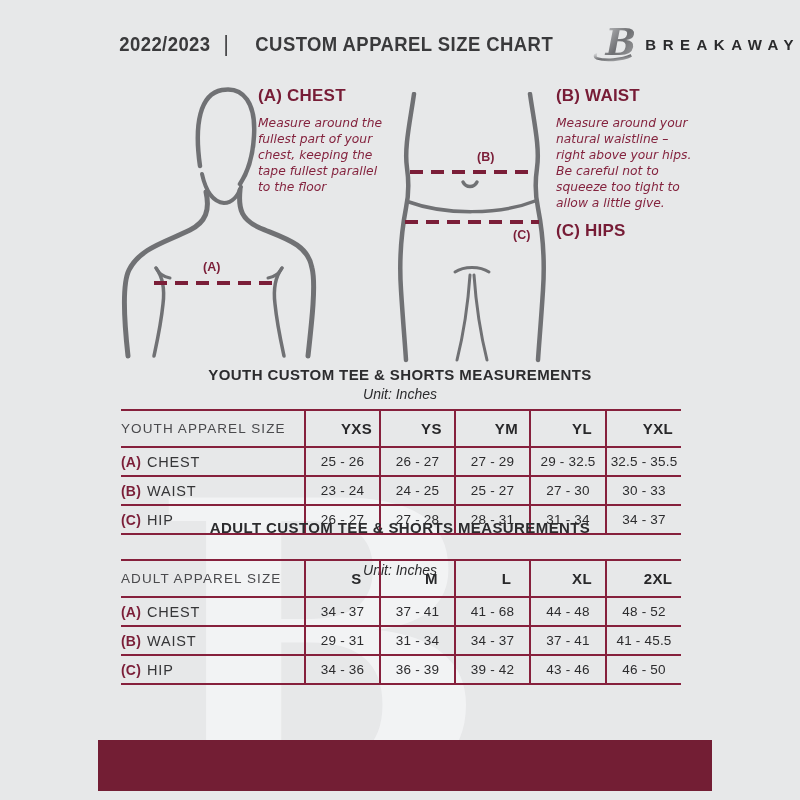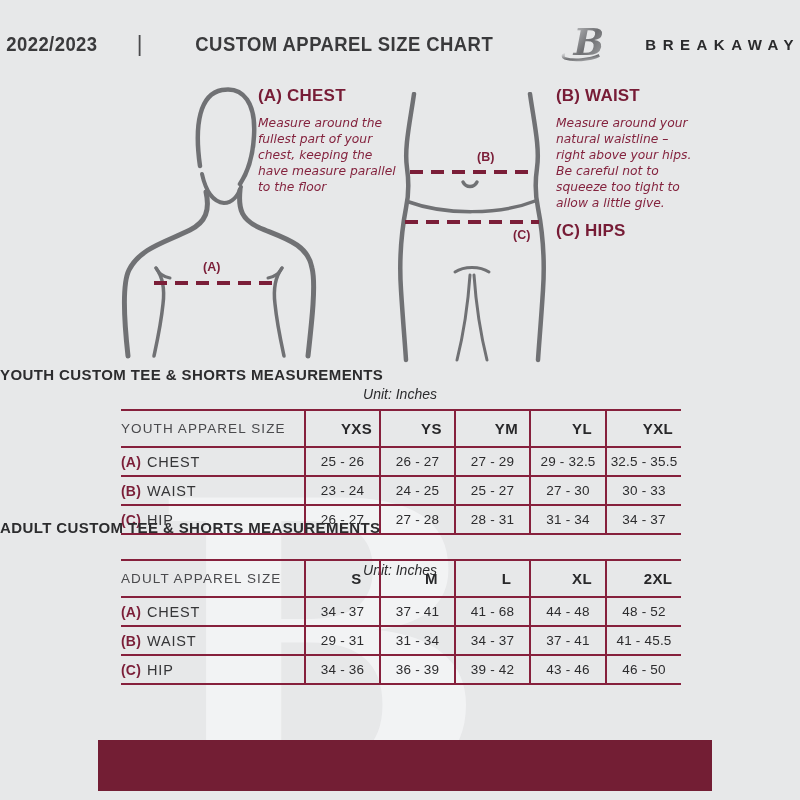--- a/index.html
+++ b/index.html
@@ -8,7 +8,7 @@
 
   
   .header-bar{position:absolute;top:20px;left:0;width:800px;height:48px;
-    display:flex;justify-content:space-between;align-items:center;gap:4px;z-index:2;}
+    display:flex;justify-content:flex-end;align-items:center;gap:4px;z-index:2;}
   .season,.chart-title{font-size:21px;font-weight:700;color:#3a3a3c;
     display:inline-block;transform:scaleX(.88);letter-spacing:.5px;white-space:nowrap;}
   .hdr-divider{font-size:22px;font-weight:300;color:#4a4a4c;margin:0 2px;}

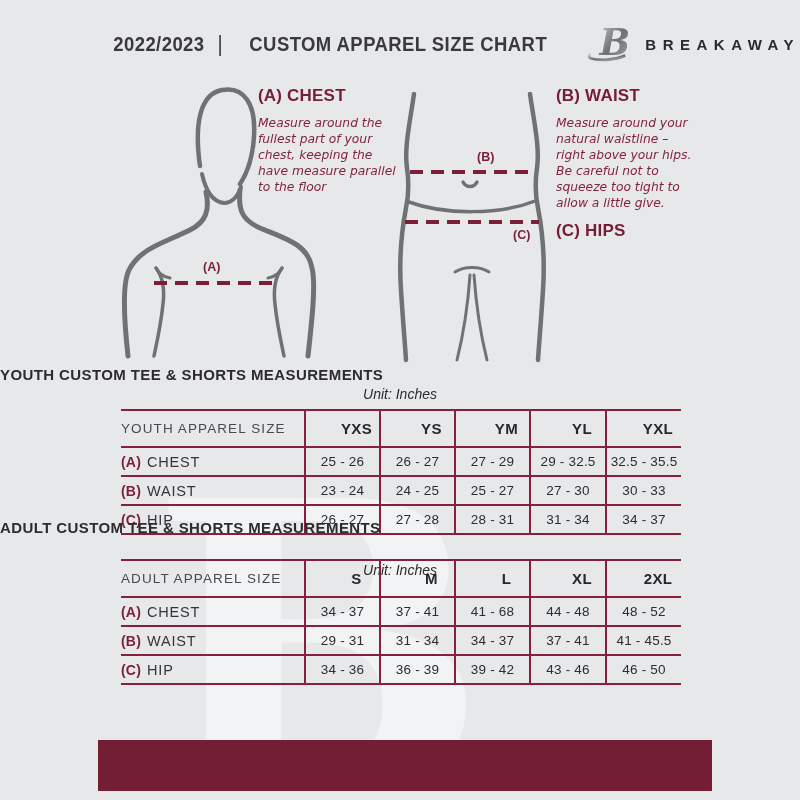--- a/index.html
+++ b/index.html
@@ -13,7 +13,7 @@
     display:inline-block;transform:scaleX(.88);letter-spacing:.5px;white-space:nowrap;}
   .hdr-divider{font-size:22px;font-weight:300;color:#4a4a4c;margin:0 2px;}
   .brand-logo{margin-left:16px;}
-  .brand-name{font-size:15px;font-weight:700;letter-spacing:6.5px;color:#2a2a2c;margin-left:8px;}
+  .brand-name{font-size:15px;font-weight:700;letter-spacing:6.5px;color:#2a2a2c;margin-left:2px;}
 
   
   .fig{position:absolute;z-index:1;}

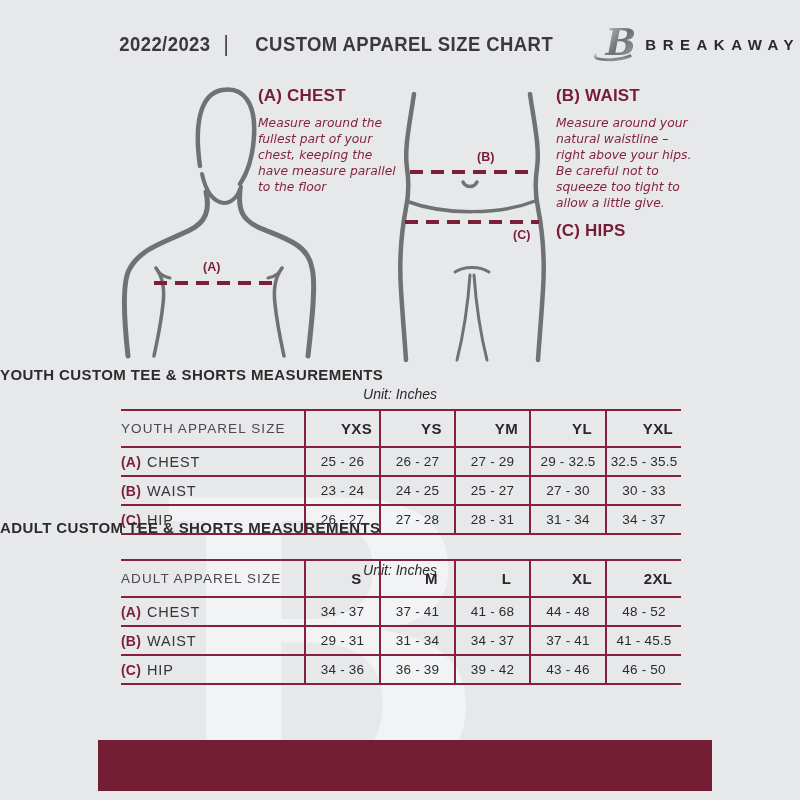--- a/index.html
+++ b/index.html
@@ -114,7 +114,7 @@
     <p class="guide-body">Measure around the
 fullest part of your
 chest, keeping the
-have measure parallel
+tape fullest parallel
 to the floor</p>
   </div>
   <div class="guide-block" style="left:556px;top:86px;">

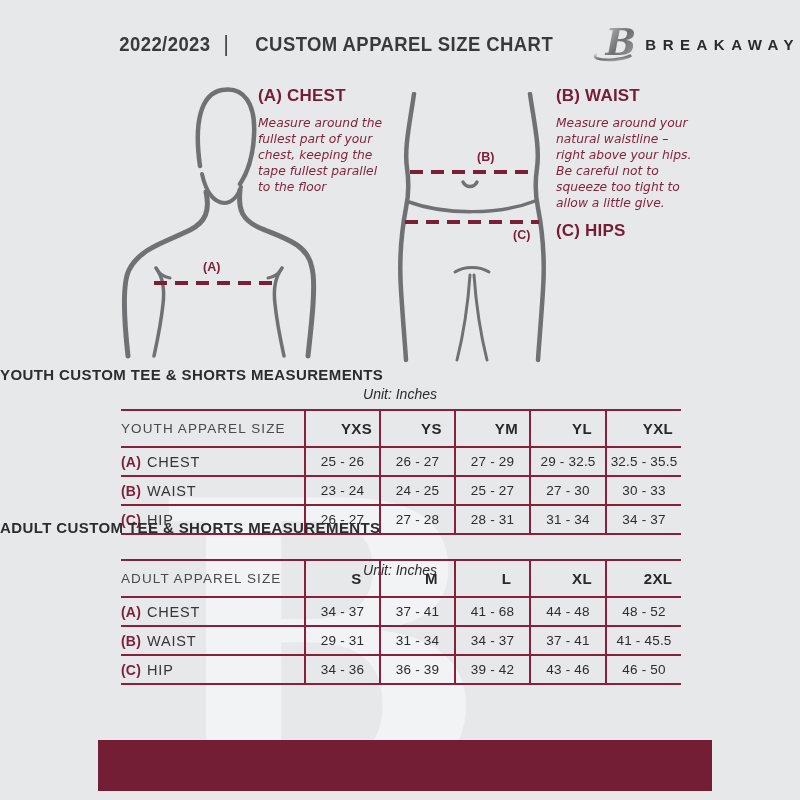--- a/index.html
+++ b/index.html
@@ -24,7 +24,7 @@
     line-height:1.3;color:#84233e;white-space:pre-line;margin:0;}
 
   
-  .section-title{position:absolute;left:0;width:800px;
+  .section-title{position:absolute;left:0;width:800px;text-align:center;
     font-size:15px;font-weight:700;color:#2c2c2e;letter-spacing:.4px;z-index:2;}
   .unit-line{position:absolute;left:0;width:800px;text-align:center;
     font-size:14px;font-style:italic;color:#2c2c2e;z-index:2;}

